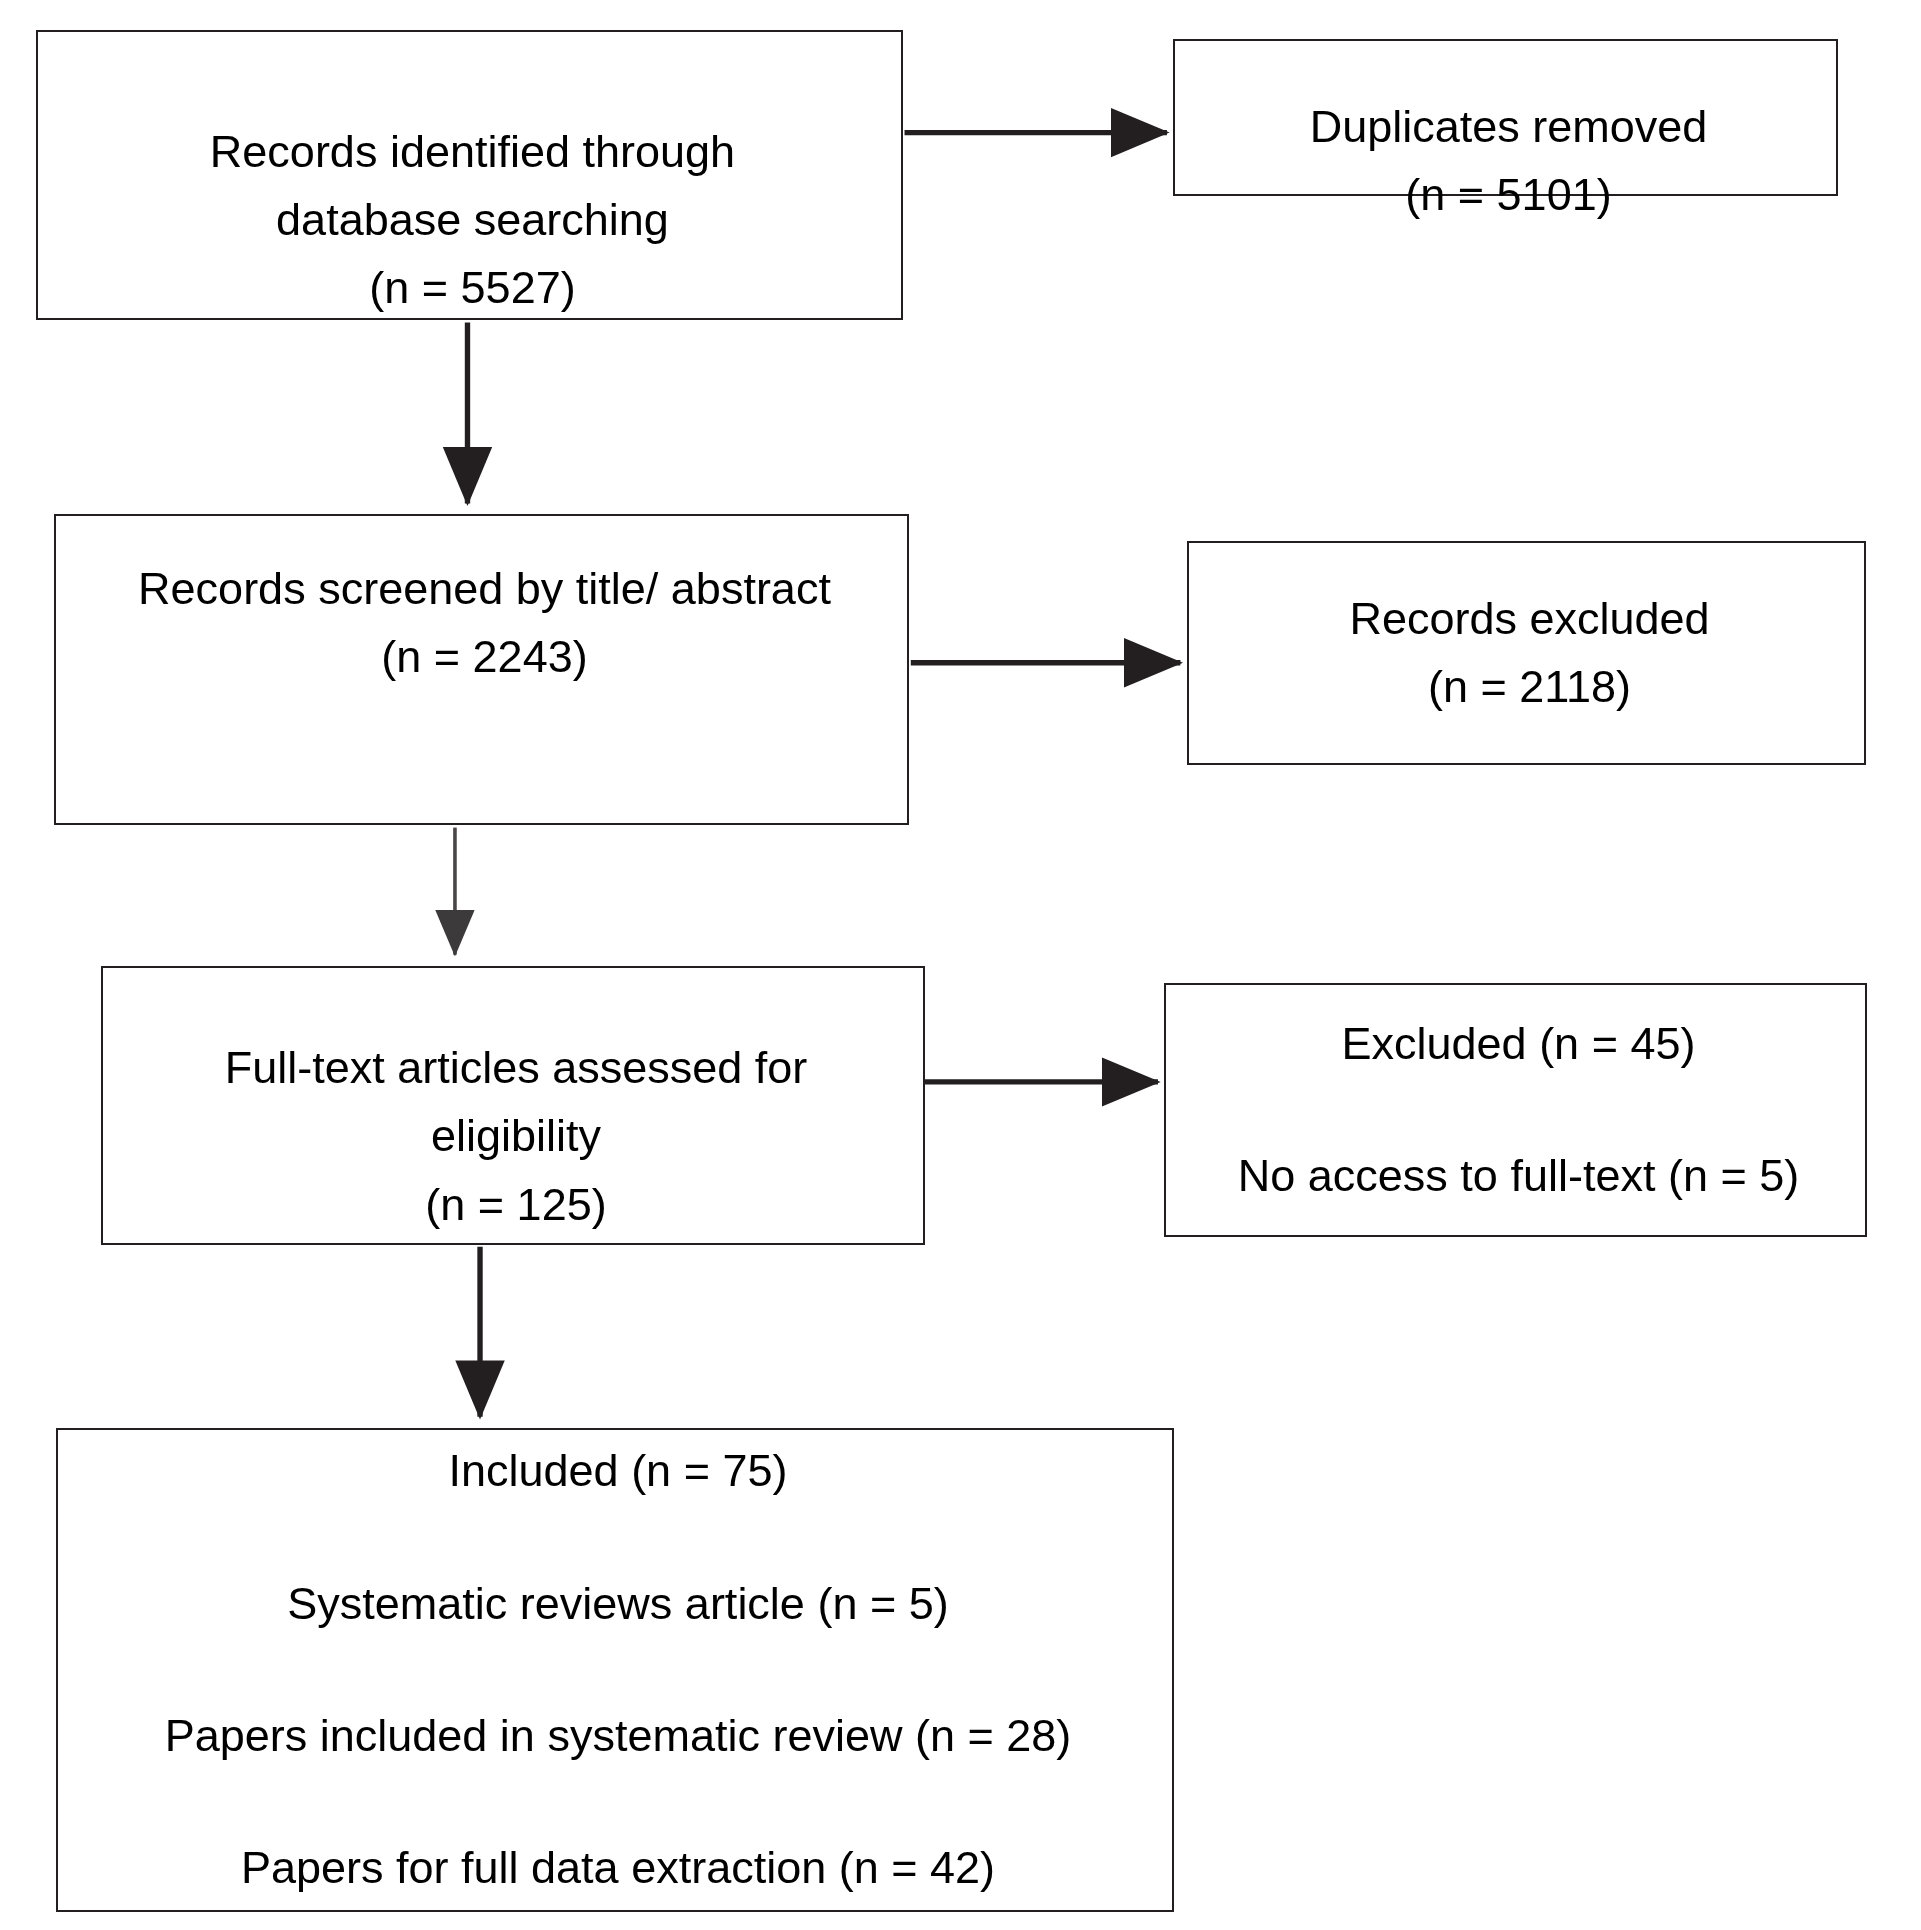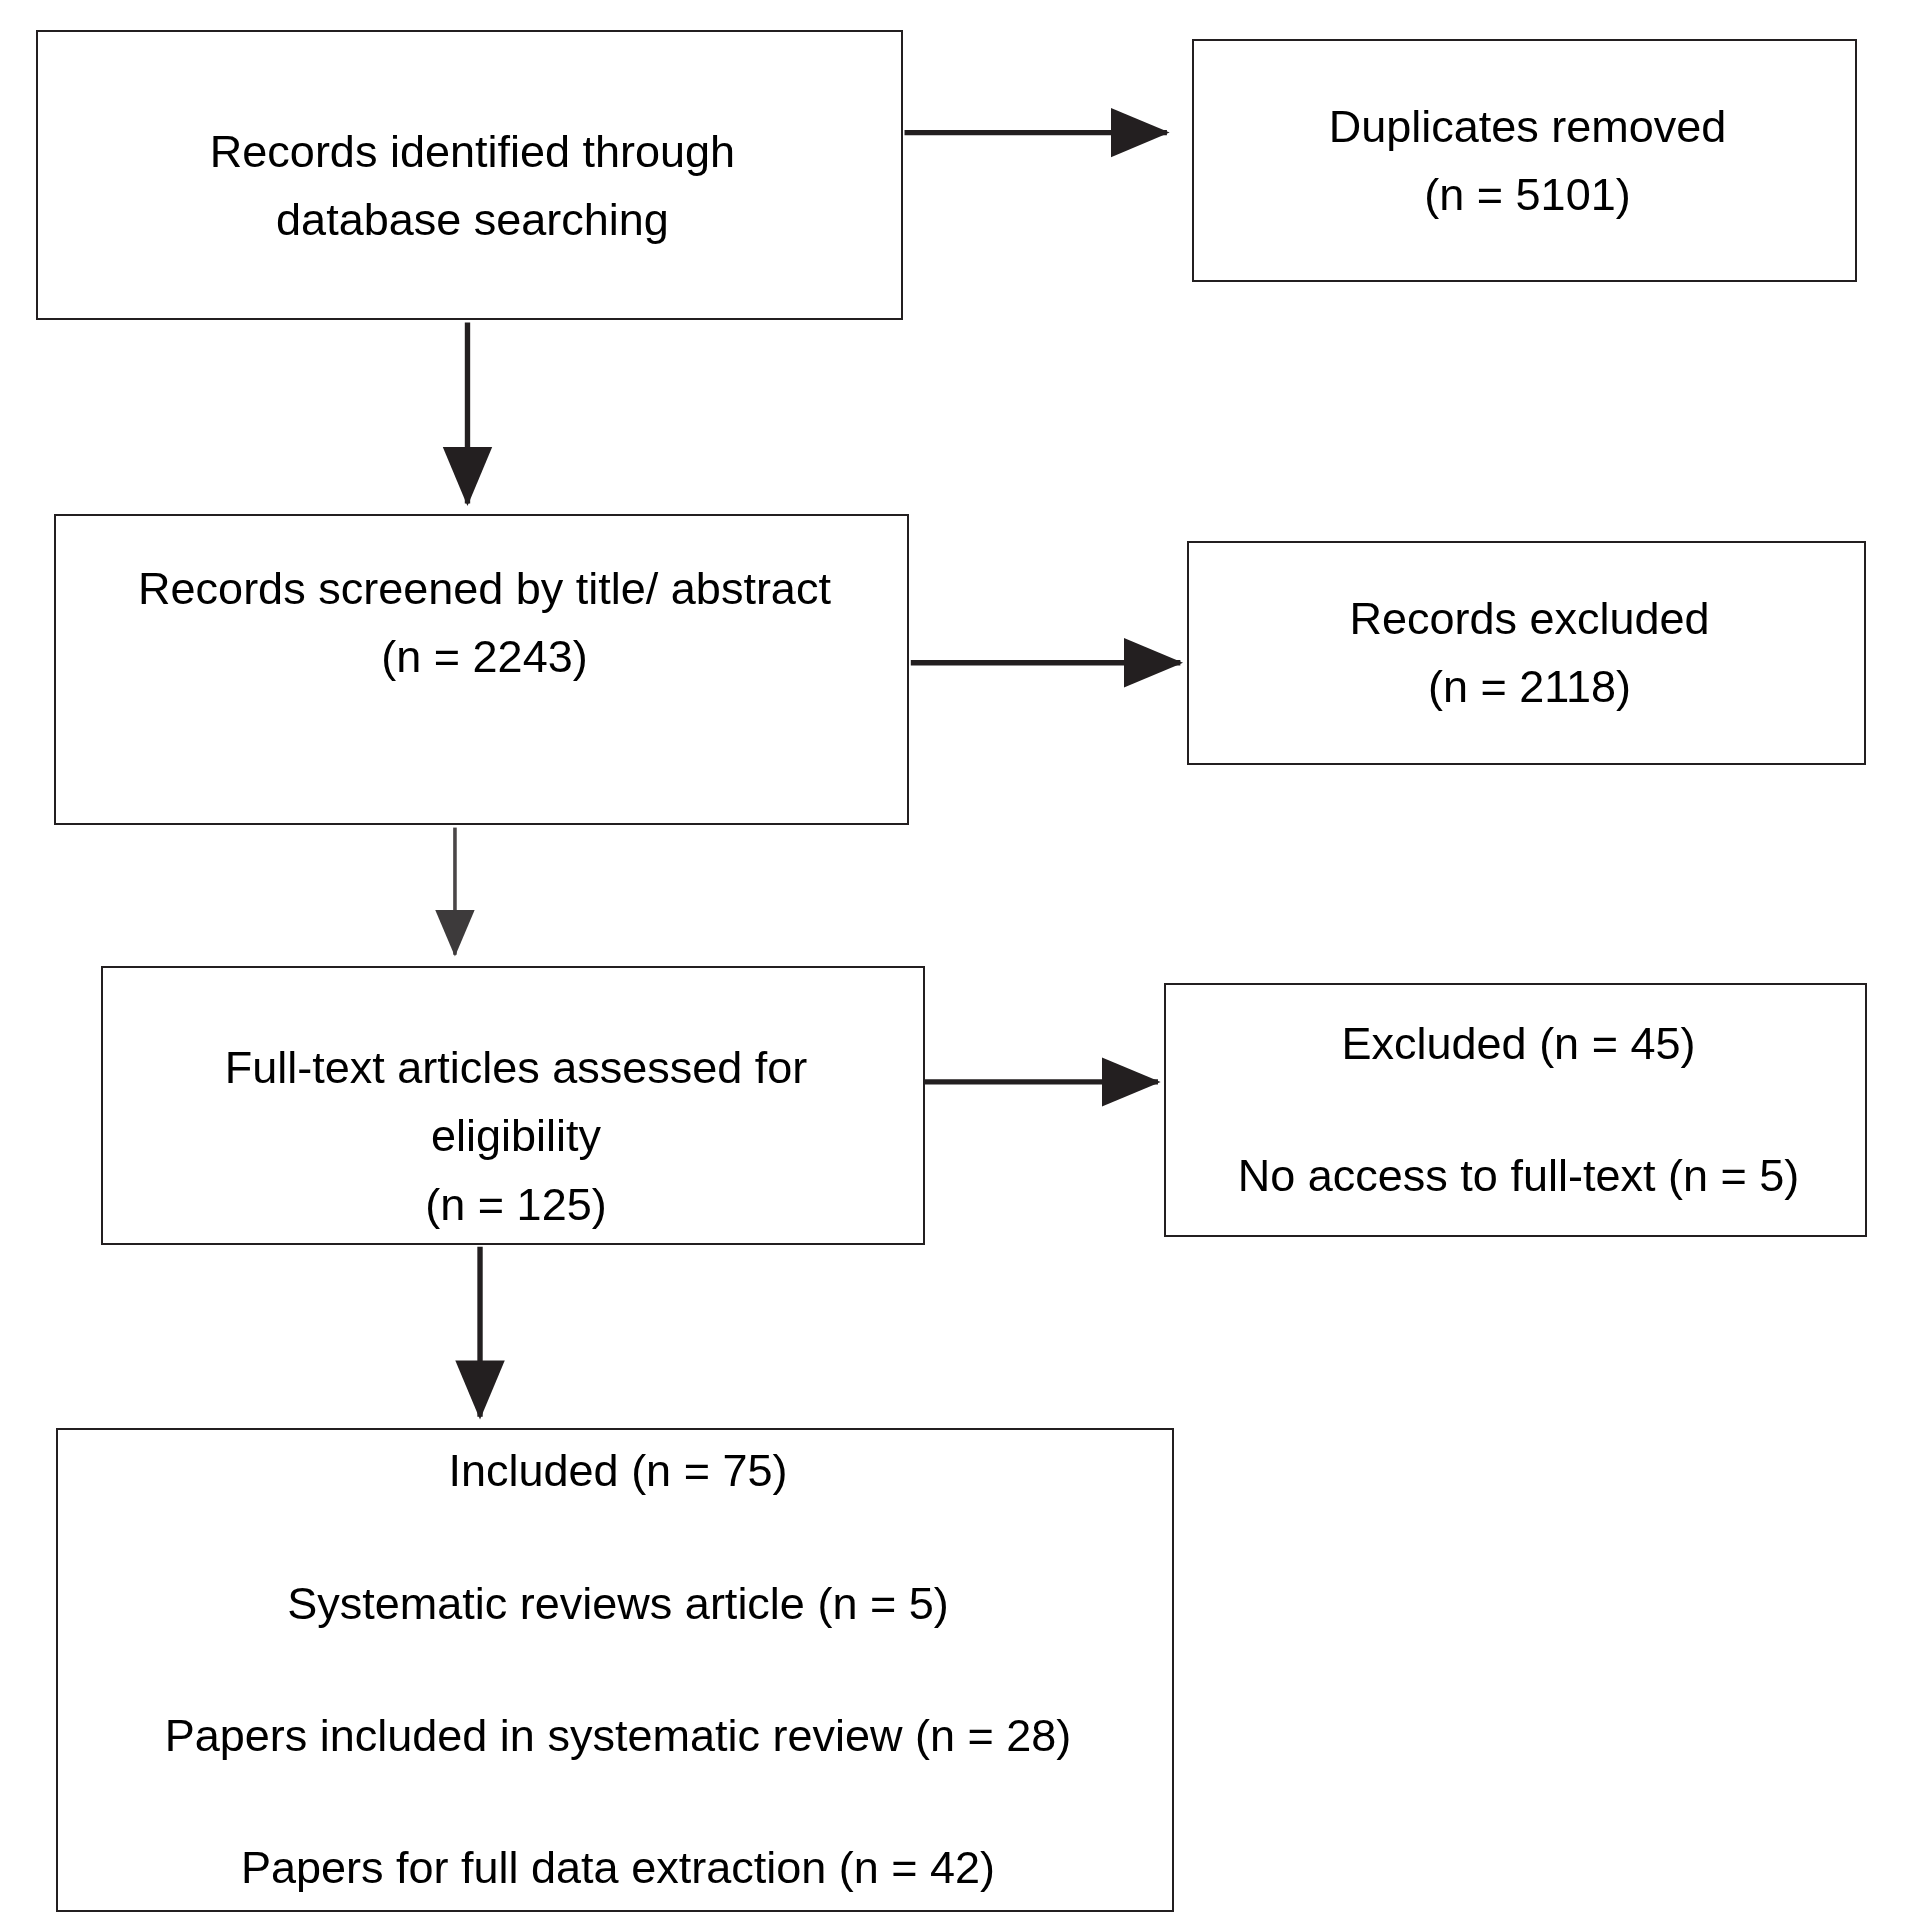--- a/index.html
+++ b/index.html
@@ -93,7 +93,7 @@
     </div>
   </div>
 
-  <div class="node pad-top-md" style="left:1173px; top:39px; width:665px; height:243px;margin-left:19px;">
+  <div class="node pad-top-md" style="left:1173px; top:39px; width:665px; height:157px;">
     <div class="lines">
       <span class="ln">Duplicates removed</span>
       <span class="ln">(n = 5101)</span>

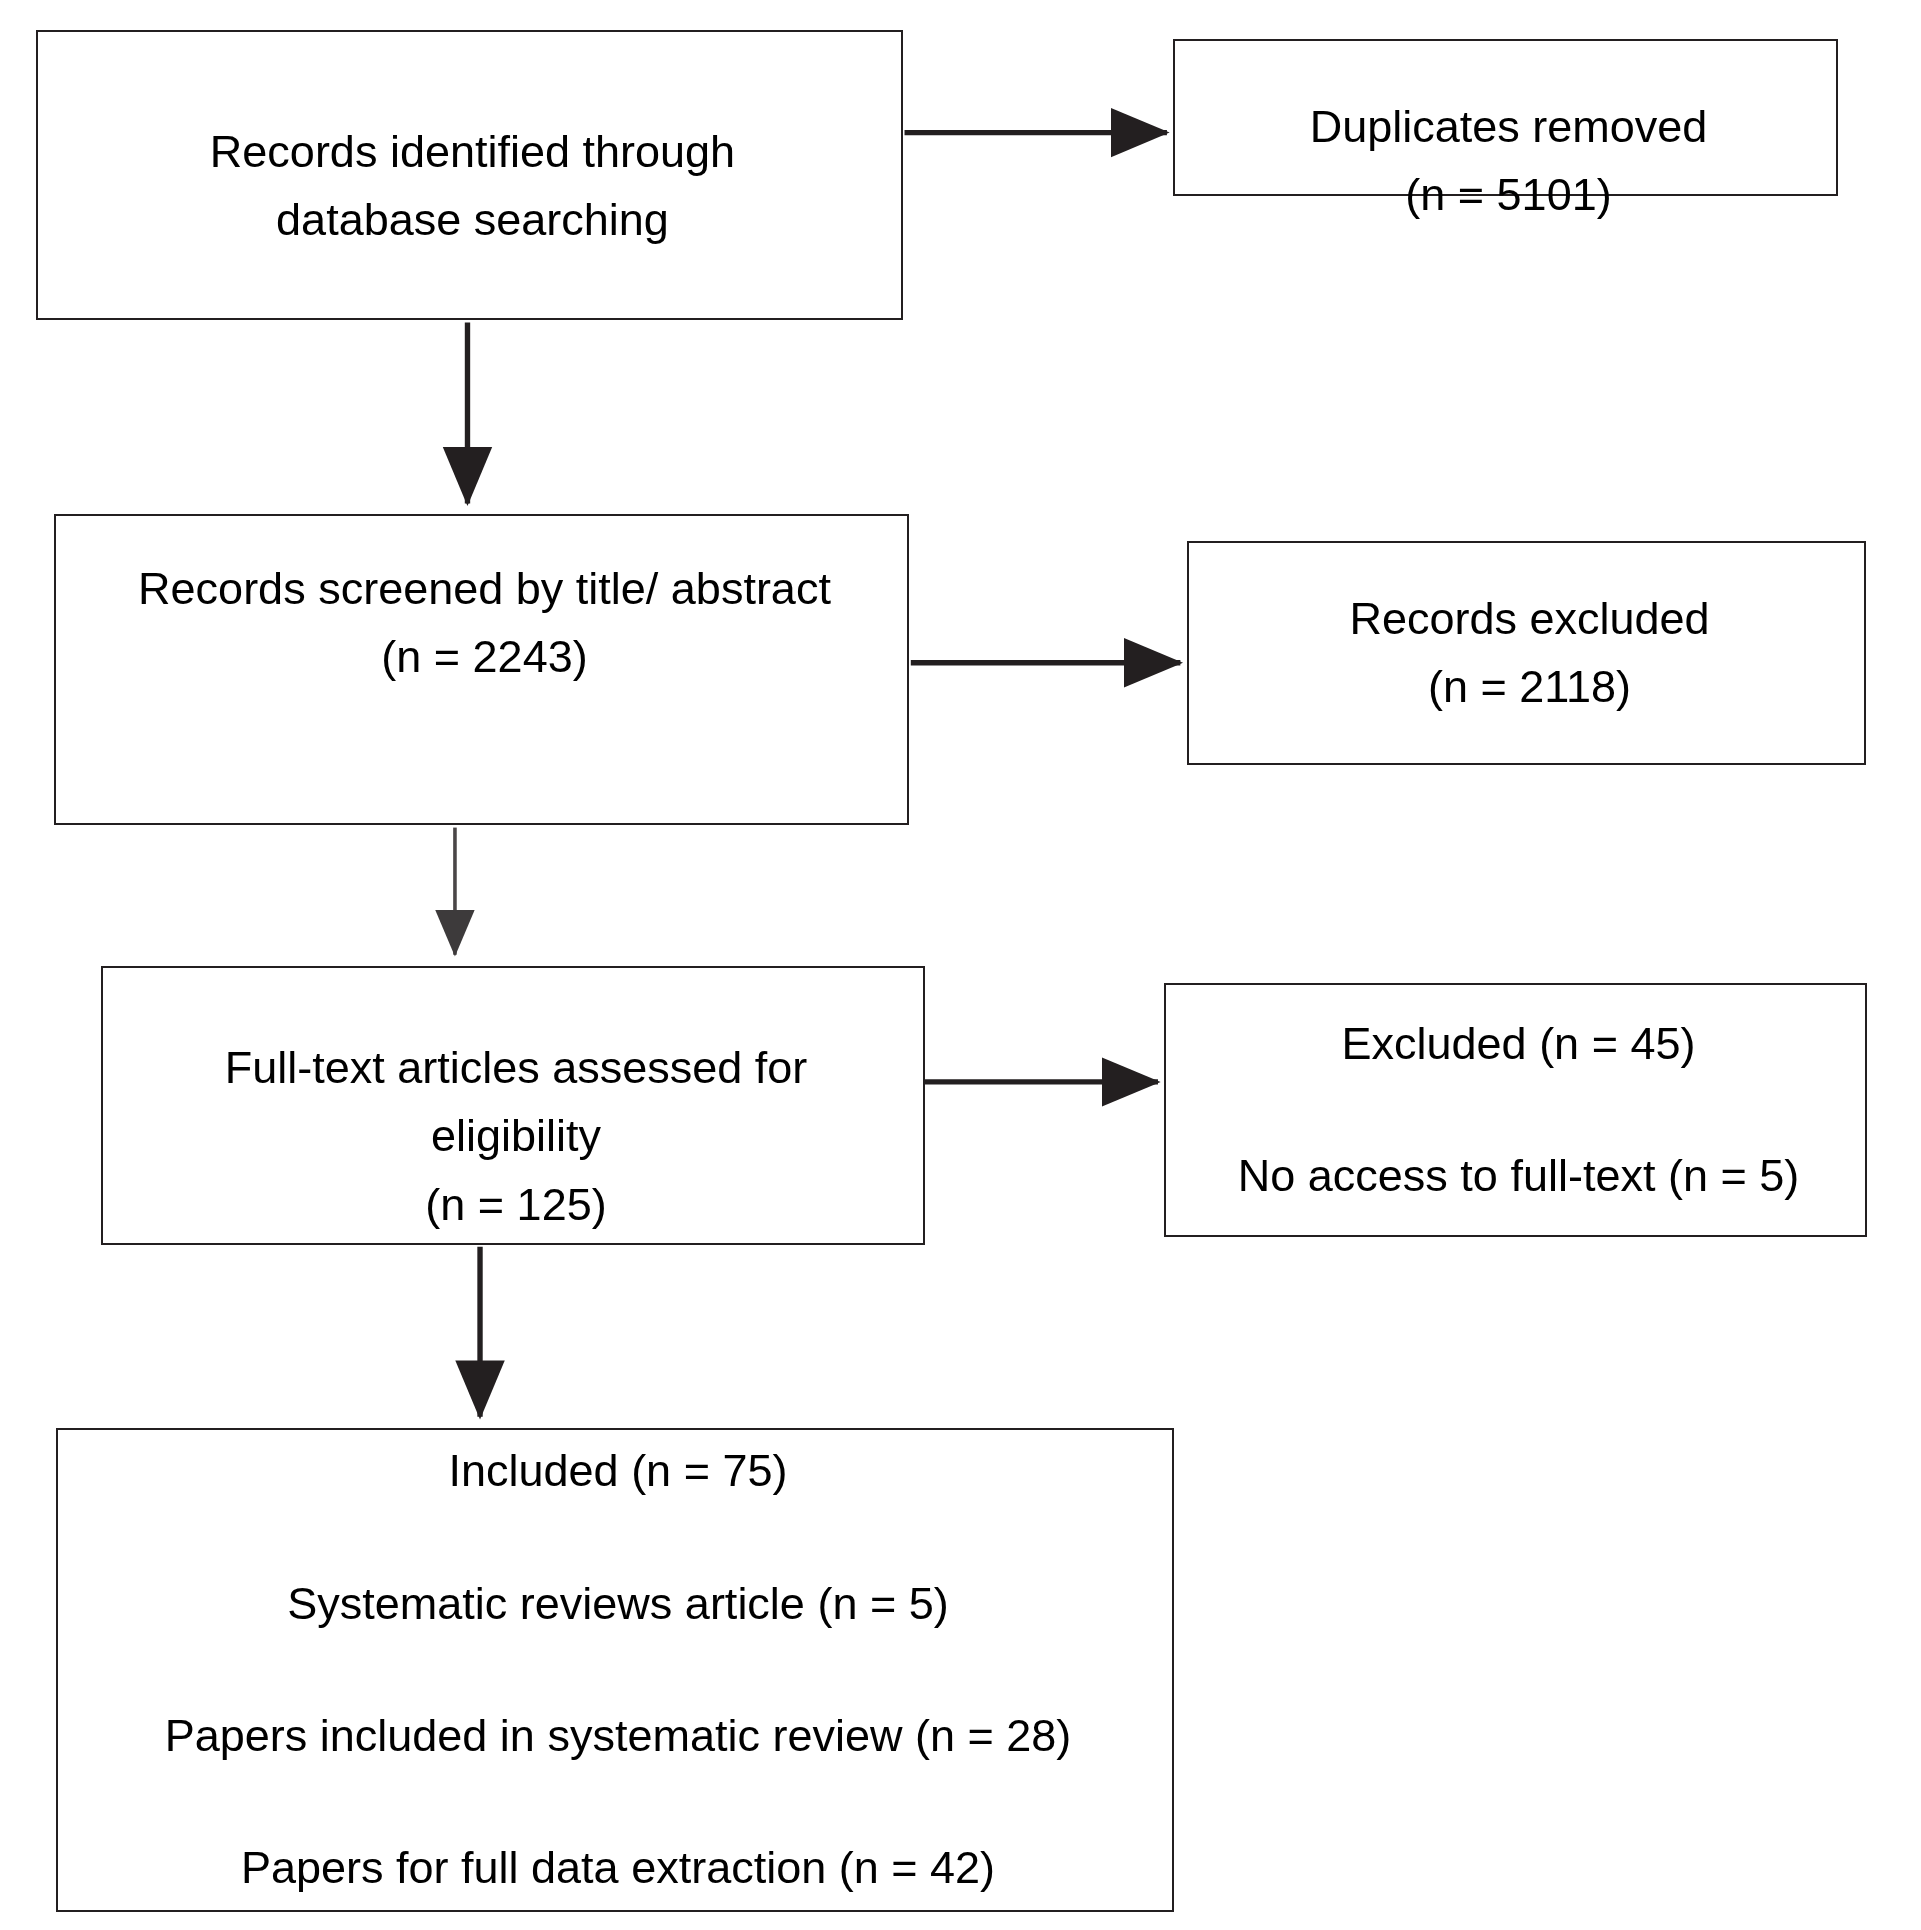--- a/index.html
+++ b/index.html
@@ -90,6 +90,7 @@
     <div class="lines">
       <span class="ln">Records identified through</span>
       <span class="ln">database searching</span>
+      <span class="ln">(n = 5527)</span>
     </div>
   </div>
 

